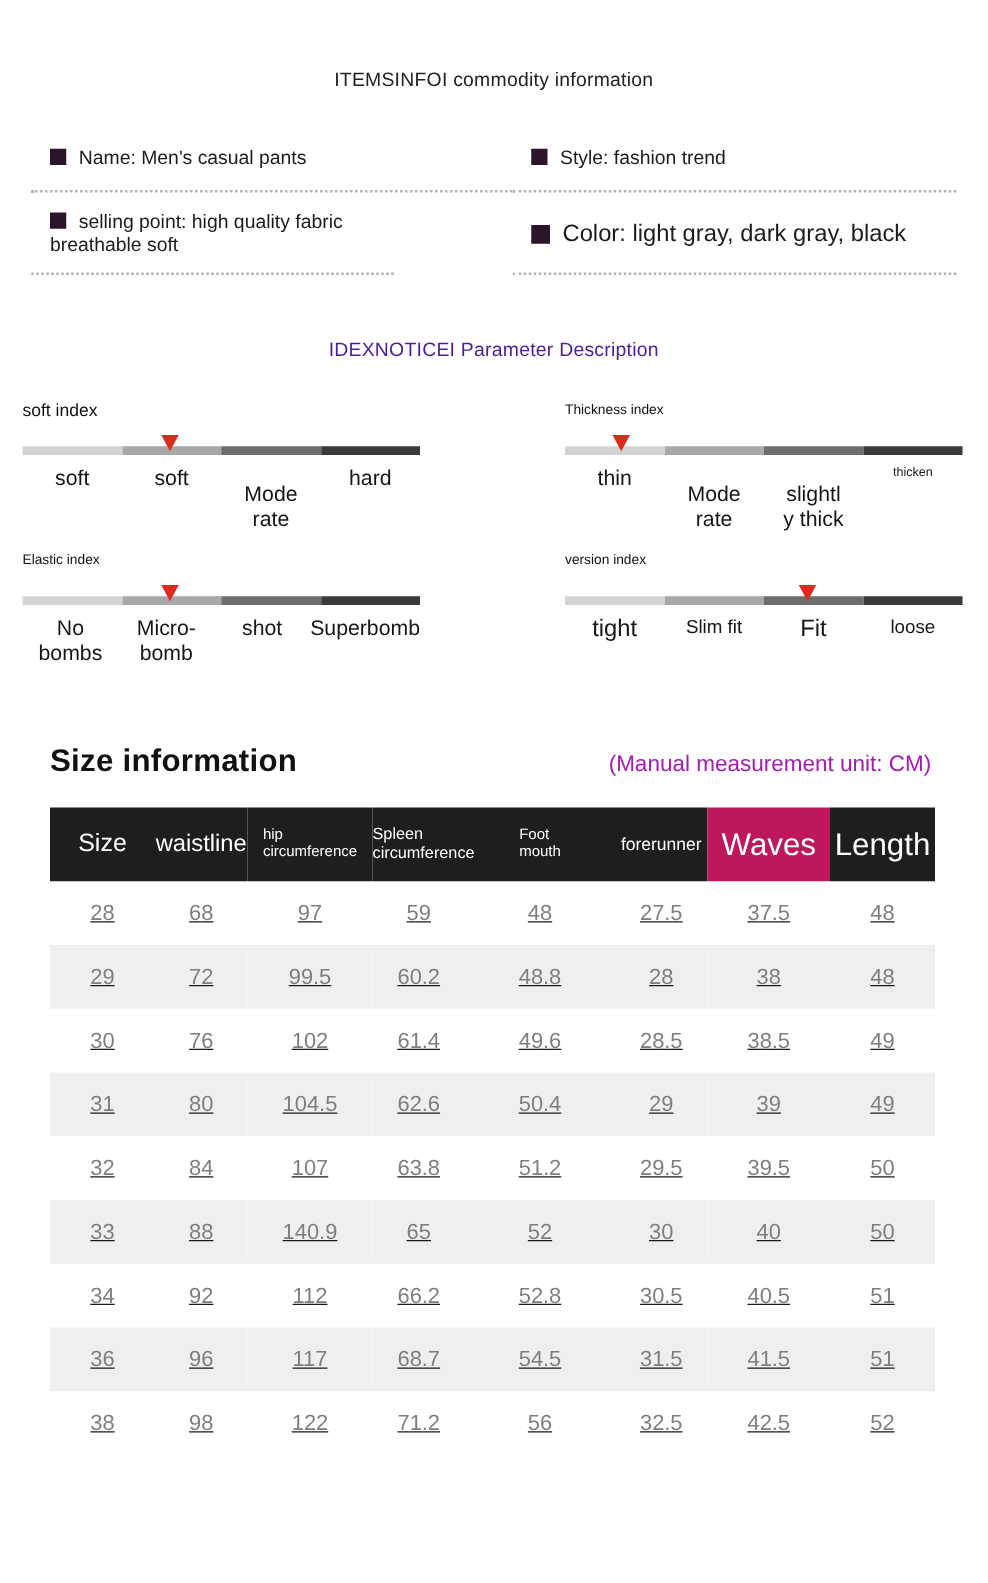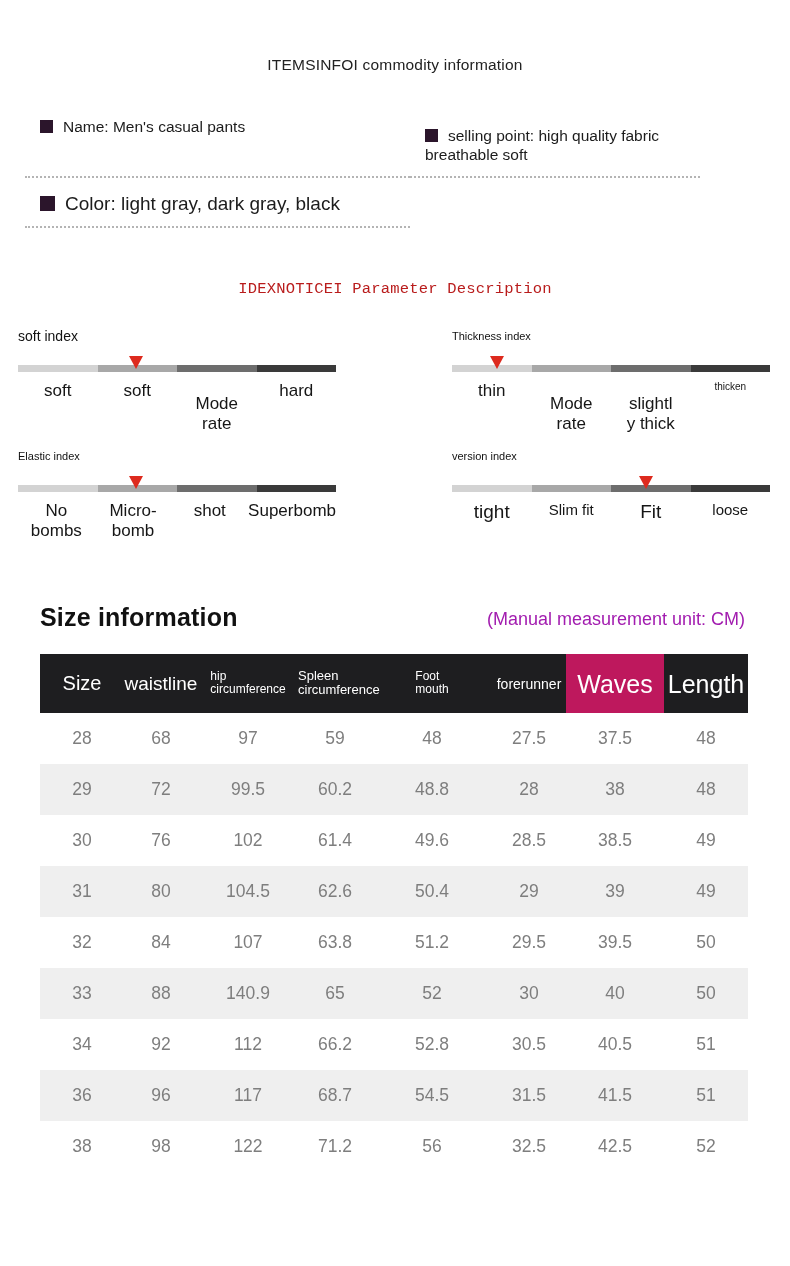--- a/index.html
+++ b/index.html
@@ -77,6 +77,7 @@
 
   <div class="info-grid">
     <div class="info-cell"><span class="bullet"></span><span>Name: Men's casual pants</span></div>
+    <div class="info-cell"><span class="bullet"></span><span>Style: fashion trend</span></div>
     <div class="info-cell row2 cell-selling"><span class="bullet"></span><span>selling point: high quality fabric breathable soft</span></div>
     <div class="info-cell row2 cell-color">
         <span class="bullet big"></span>

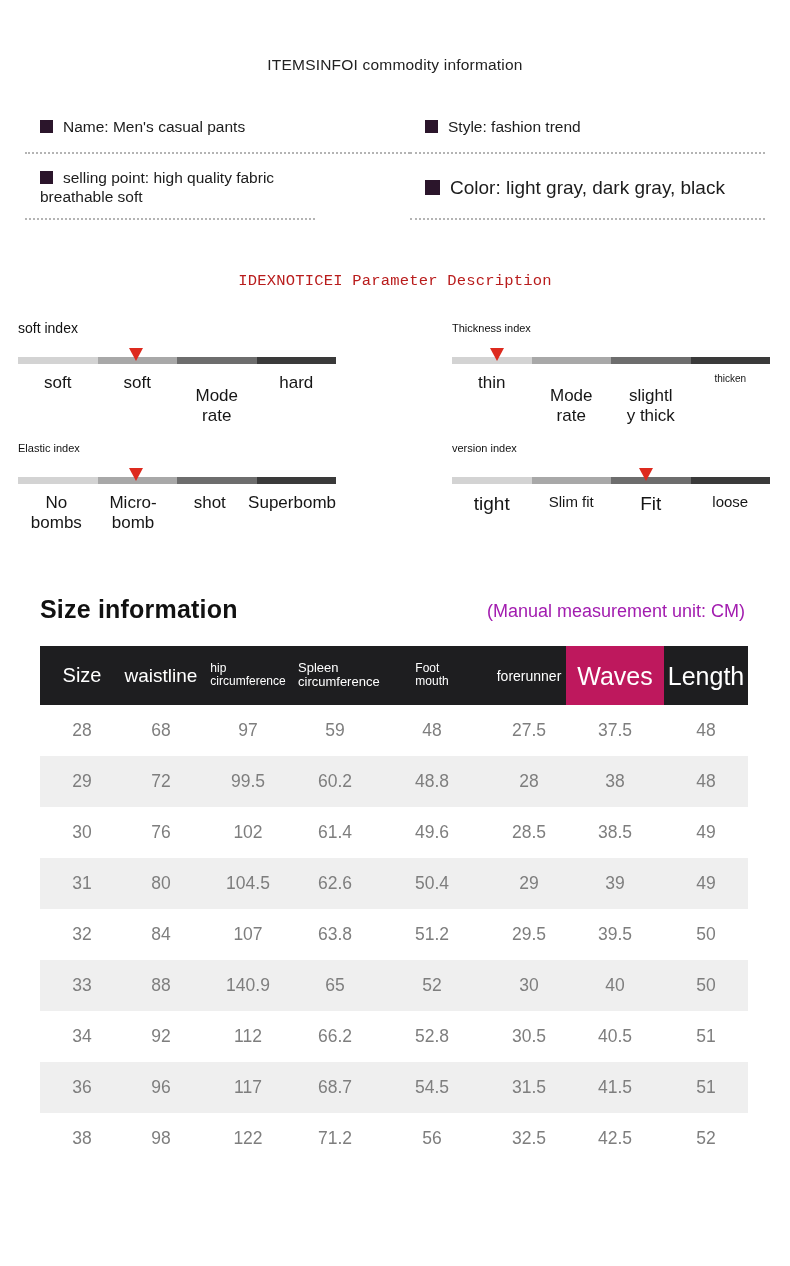--- a/index.html
+++ b/index.html
@@ -12,7 +12,7 @@
 
   
   .page-title { padding-top:56px; text-align:center; font-size:15.5px; color:#222; letter-spacing:.2px; }
-  .params-title { margin-top:52px; text-align:center; font-size:15.5px; color:#b91c1c; letter-spacing:.2px;font-family:Liberation Mono, monospace; }
+  .params-title { margin-top:52px; text-align:center; font-size:15.5px; color:#4c1d95; letter-spacing:.2px; }
 
   
   .info-grid { margin:38px 25px 0 25px; display:grid; grid-template-columns:385px 1fr; }

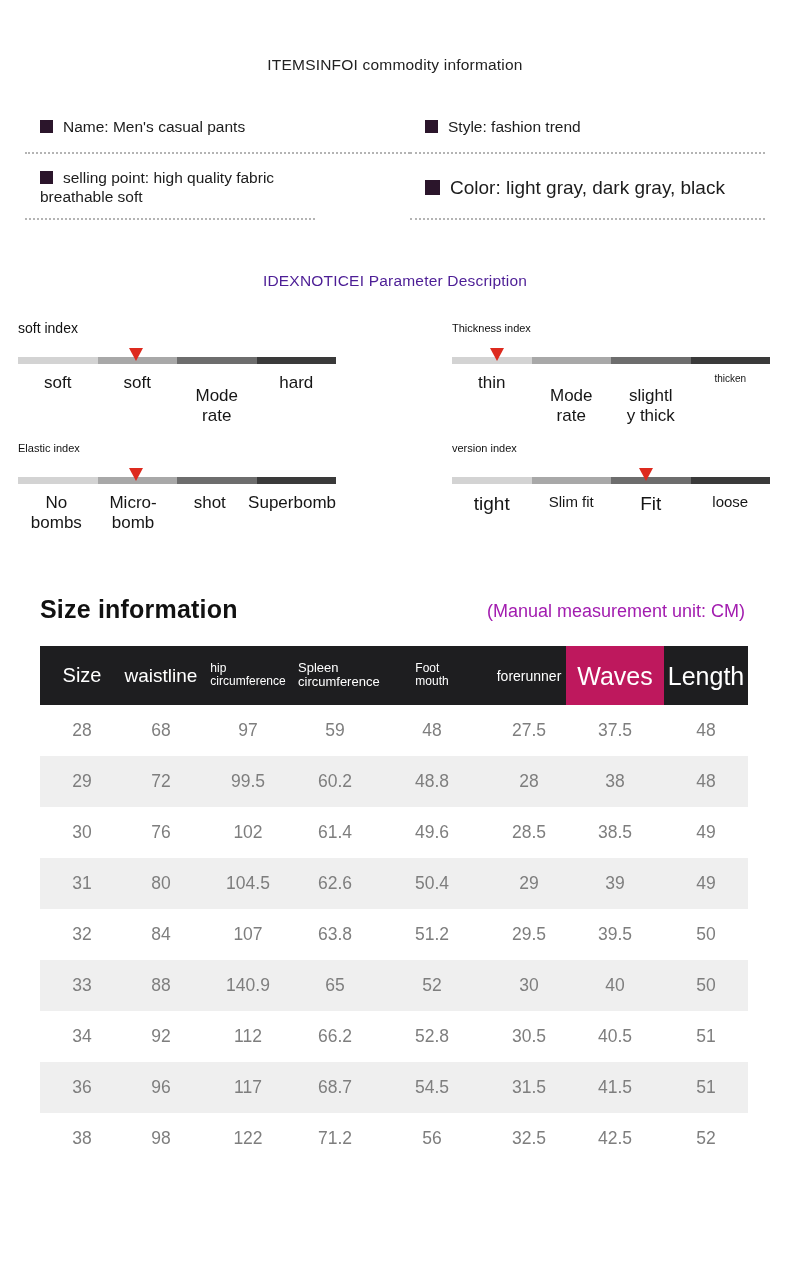--- a/index.html
+++ b/index.html
@@ -46,7 +46,7 @@
   .size-title { font-size:25px; font-weight:bold; color:#111; letter-spacing:.2px; }
   .size-note { font-size:18px; color:#a21caf; padding-bottom:2px; }
 
-  table.size-table { margin:22px 42px 0 40px; width:708px; border-collapse:collapse; table-layout:fixed; }
+  table.size-table { margin:22px 42px 0 40px; width:708px; border-collapse:collapse; table-layout:fixed;text-decoration:underline; }
   .size-table th { height:59px; vertical-align:middle; text-align:center; color:#fff; font-weight:normal; }
   .size-table th .h { display:inline-block; text-align:left; white-space:pre-line; line-height:1.12; }
   .size-table th:nth-child(1) .h { font-size:20px; }

